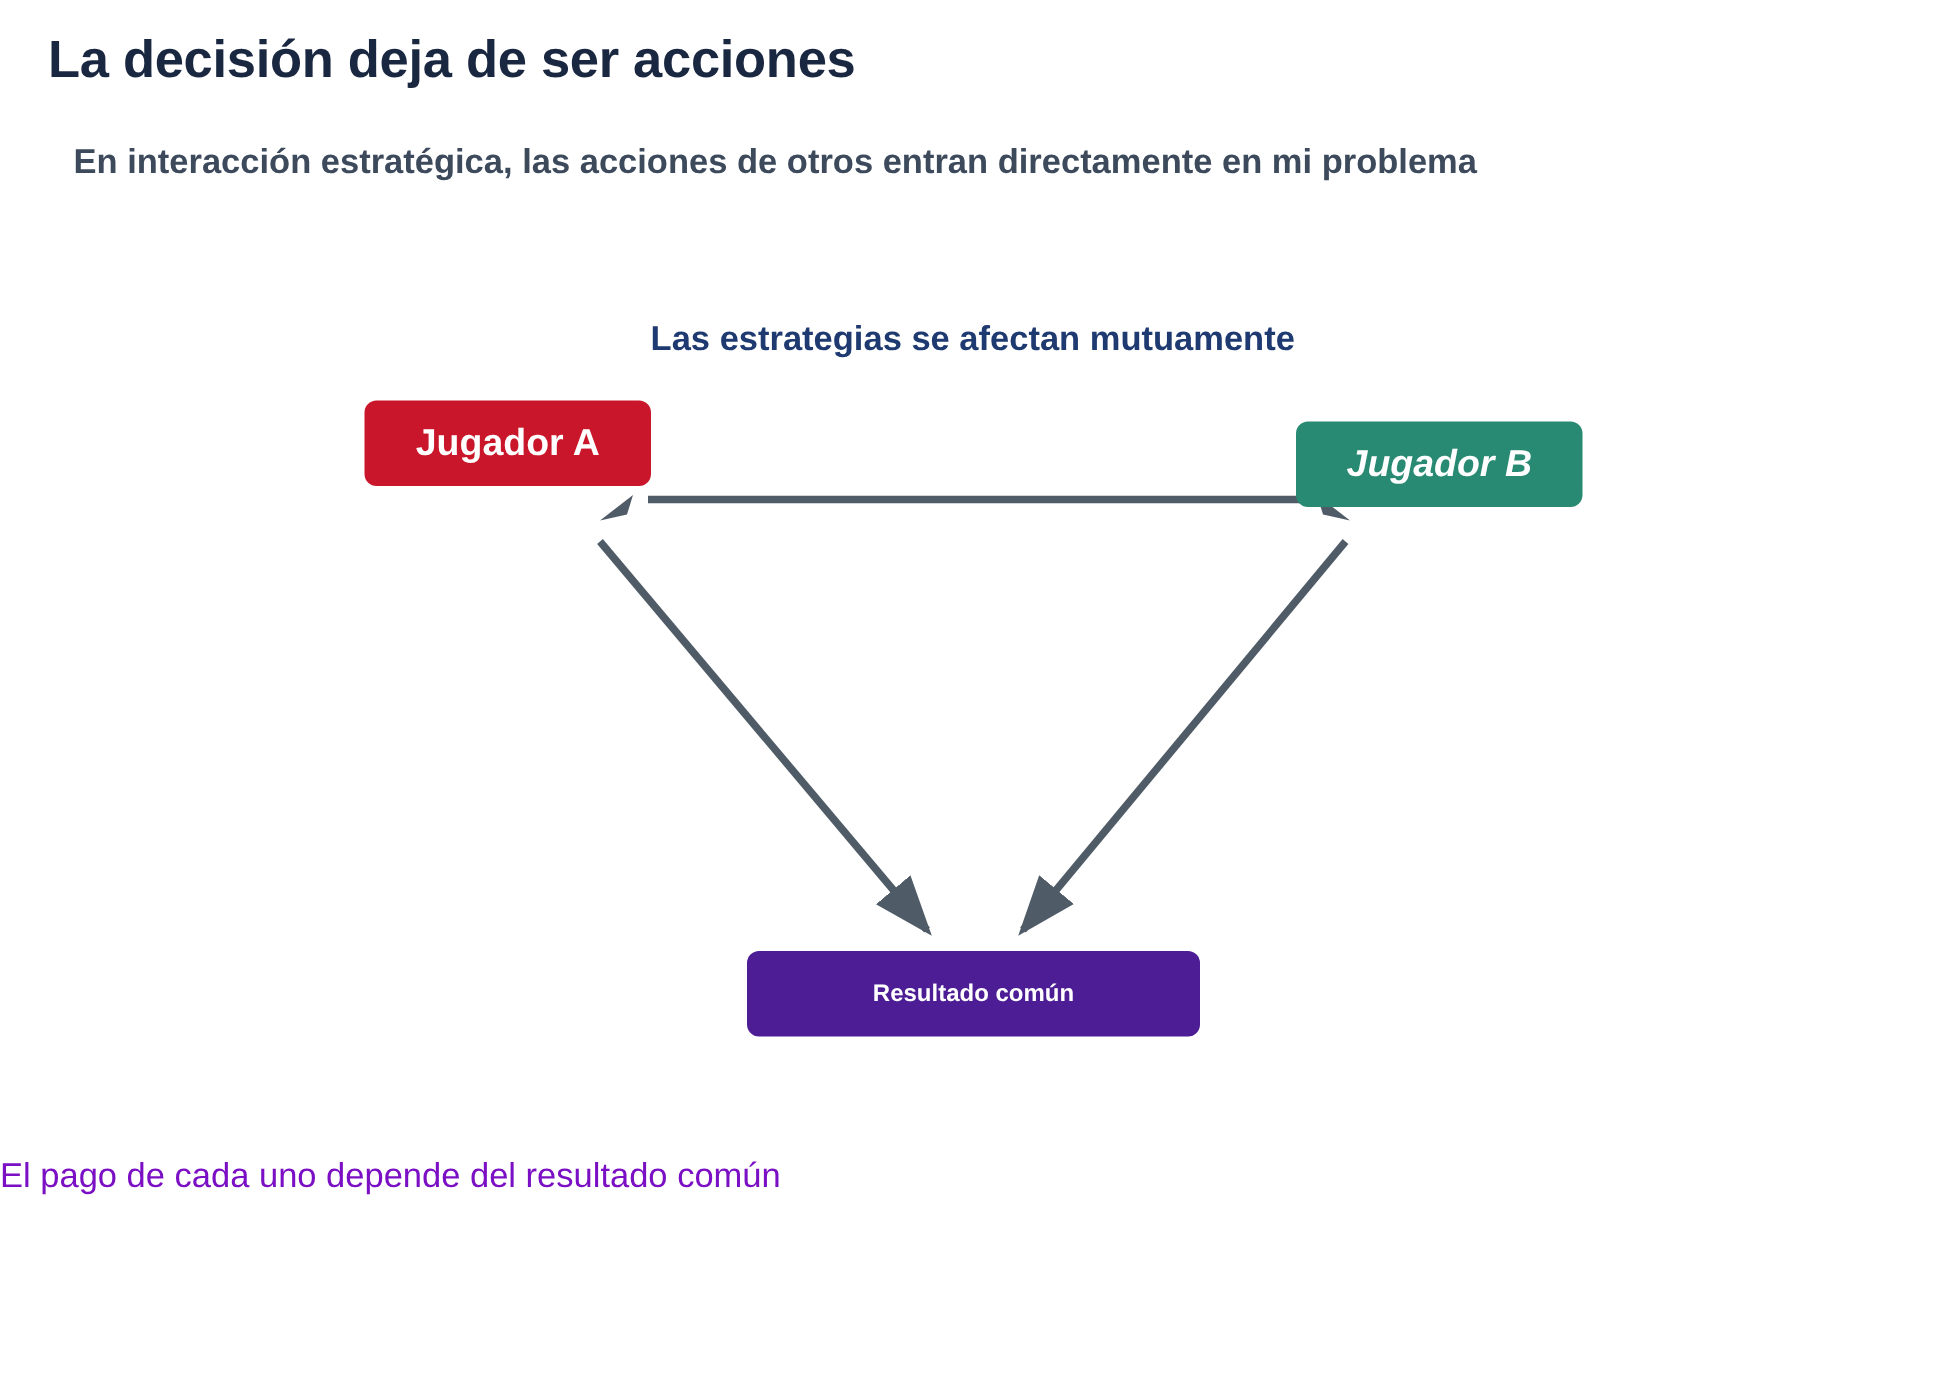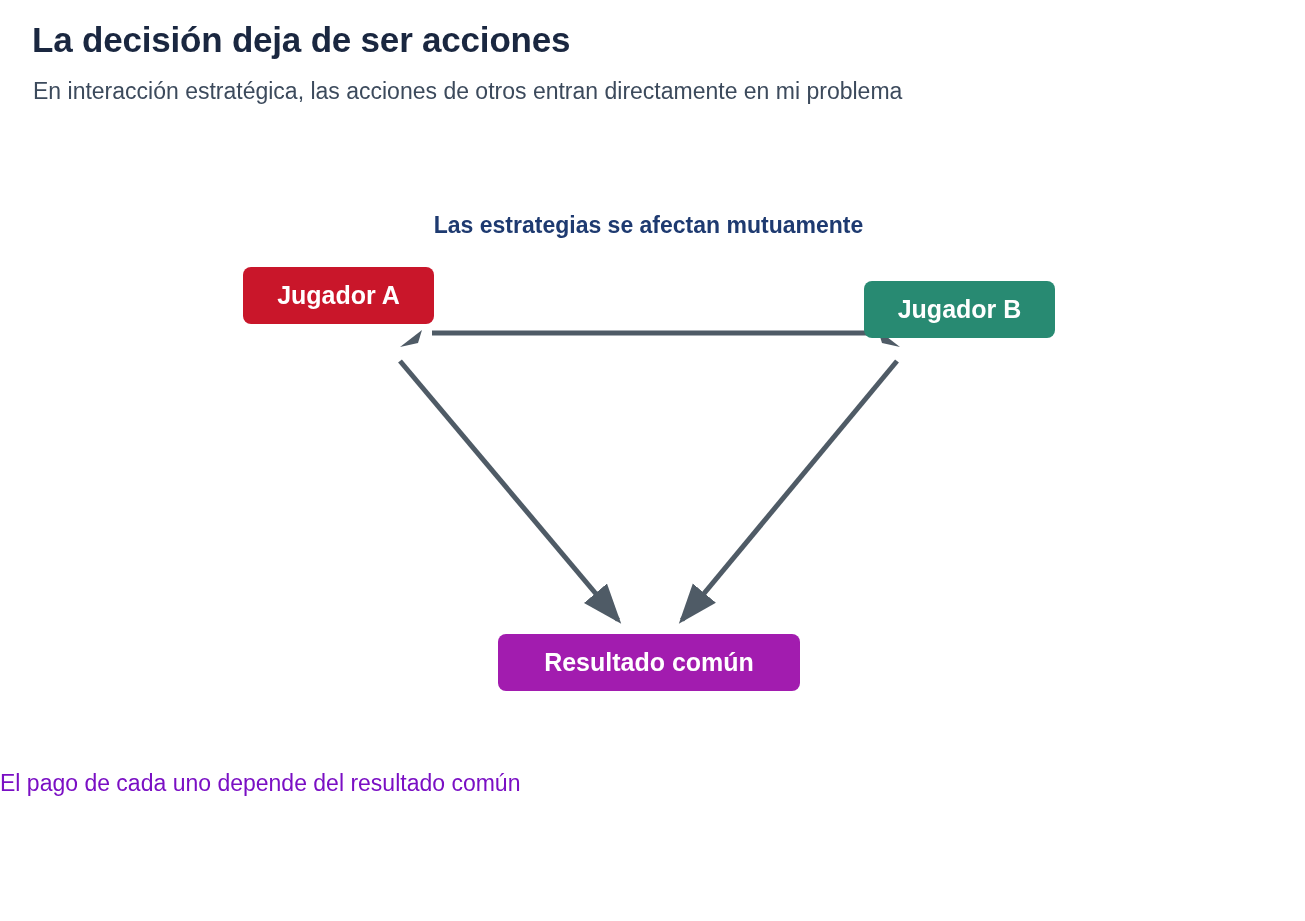--- a/index.html
+++ b/index.html
@@ -39,9 +39,9 @@
     position: absolute;
     left: 33px;
     top: 78px;
-    margin: 0;
+    margin: 16px;
     font-size: 23px;
-    font-weight: normal;
+    font-weight: bold;
     color: #3c4a5c;
     white-space: nowrap;
   }

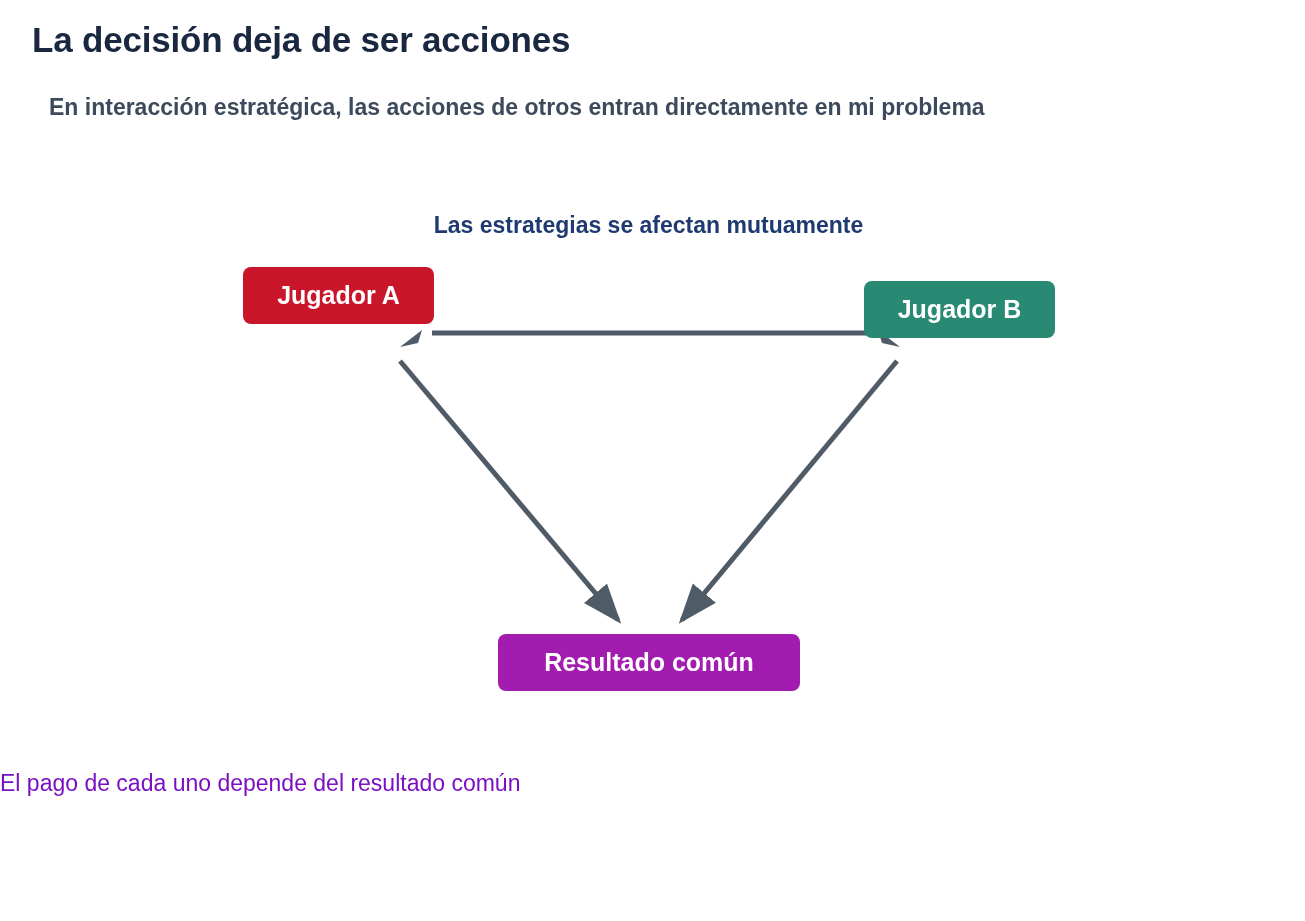--- a/index.html
+++ b/index.html
@@ -100,6 +100,7 @@
     width: 191px;
     height: 57px;
     background: #288a72;
+    font-style: italic;
   }
   .node-result {
     left: 498px;

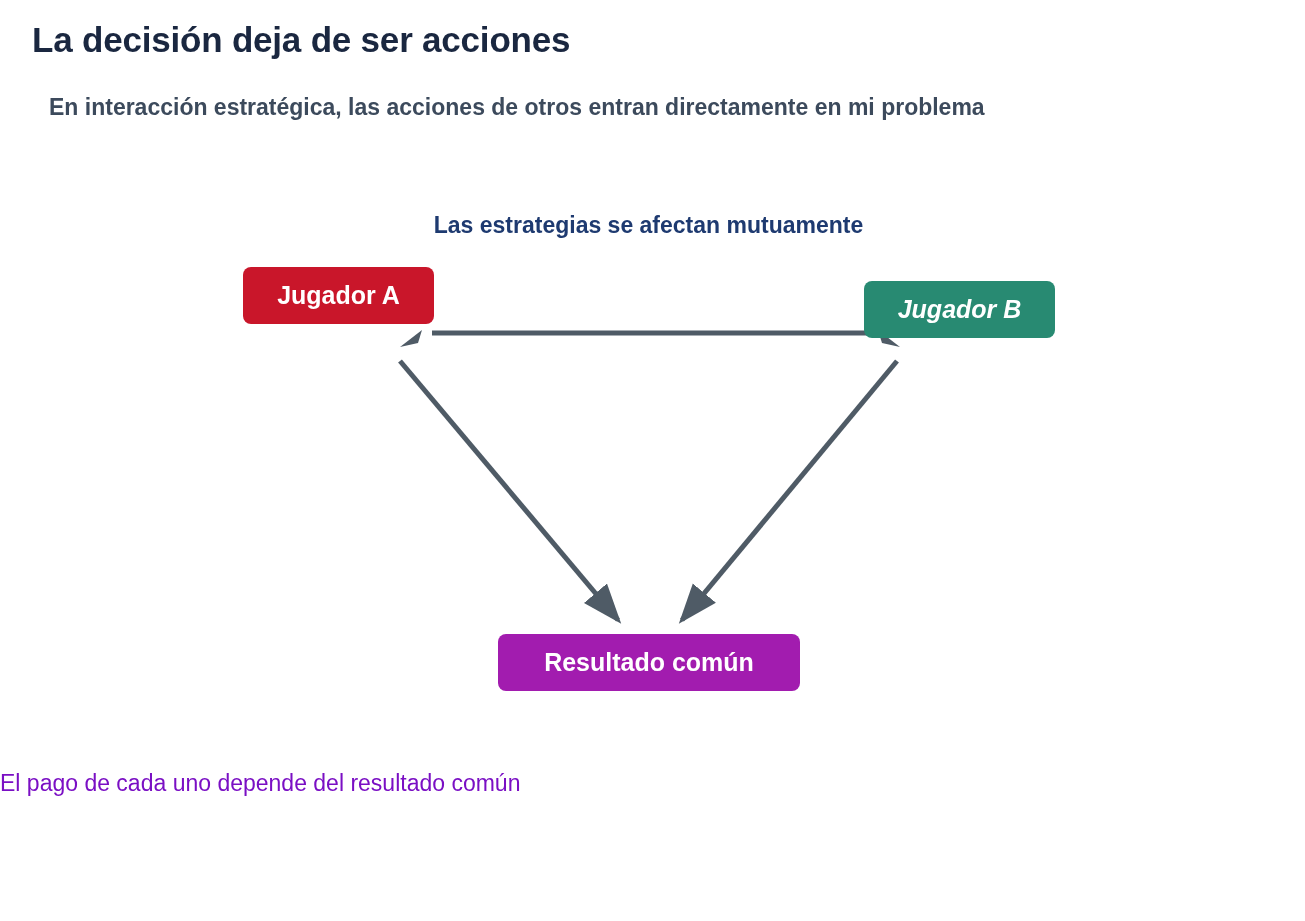--- a/index.html
+++ b/index.html
@@ -107,8 +107,8 @@
     top: 634px;
     width: 302px;
     height: 57px;
-    background: #a21caf;
-    font-size: 25px;
+    background: #4c1d95;
+    font-size: 16px;
   }
 
   .caption {

